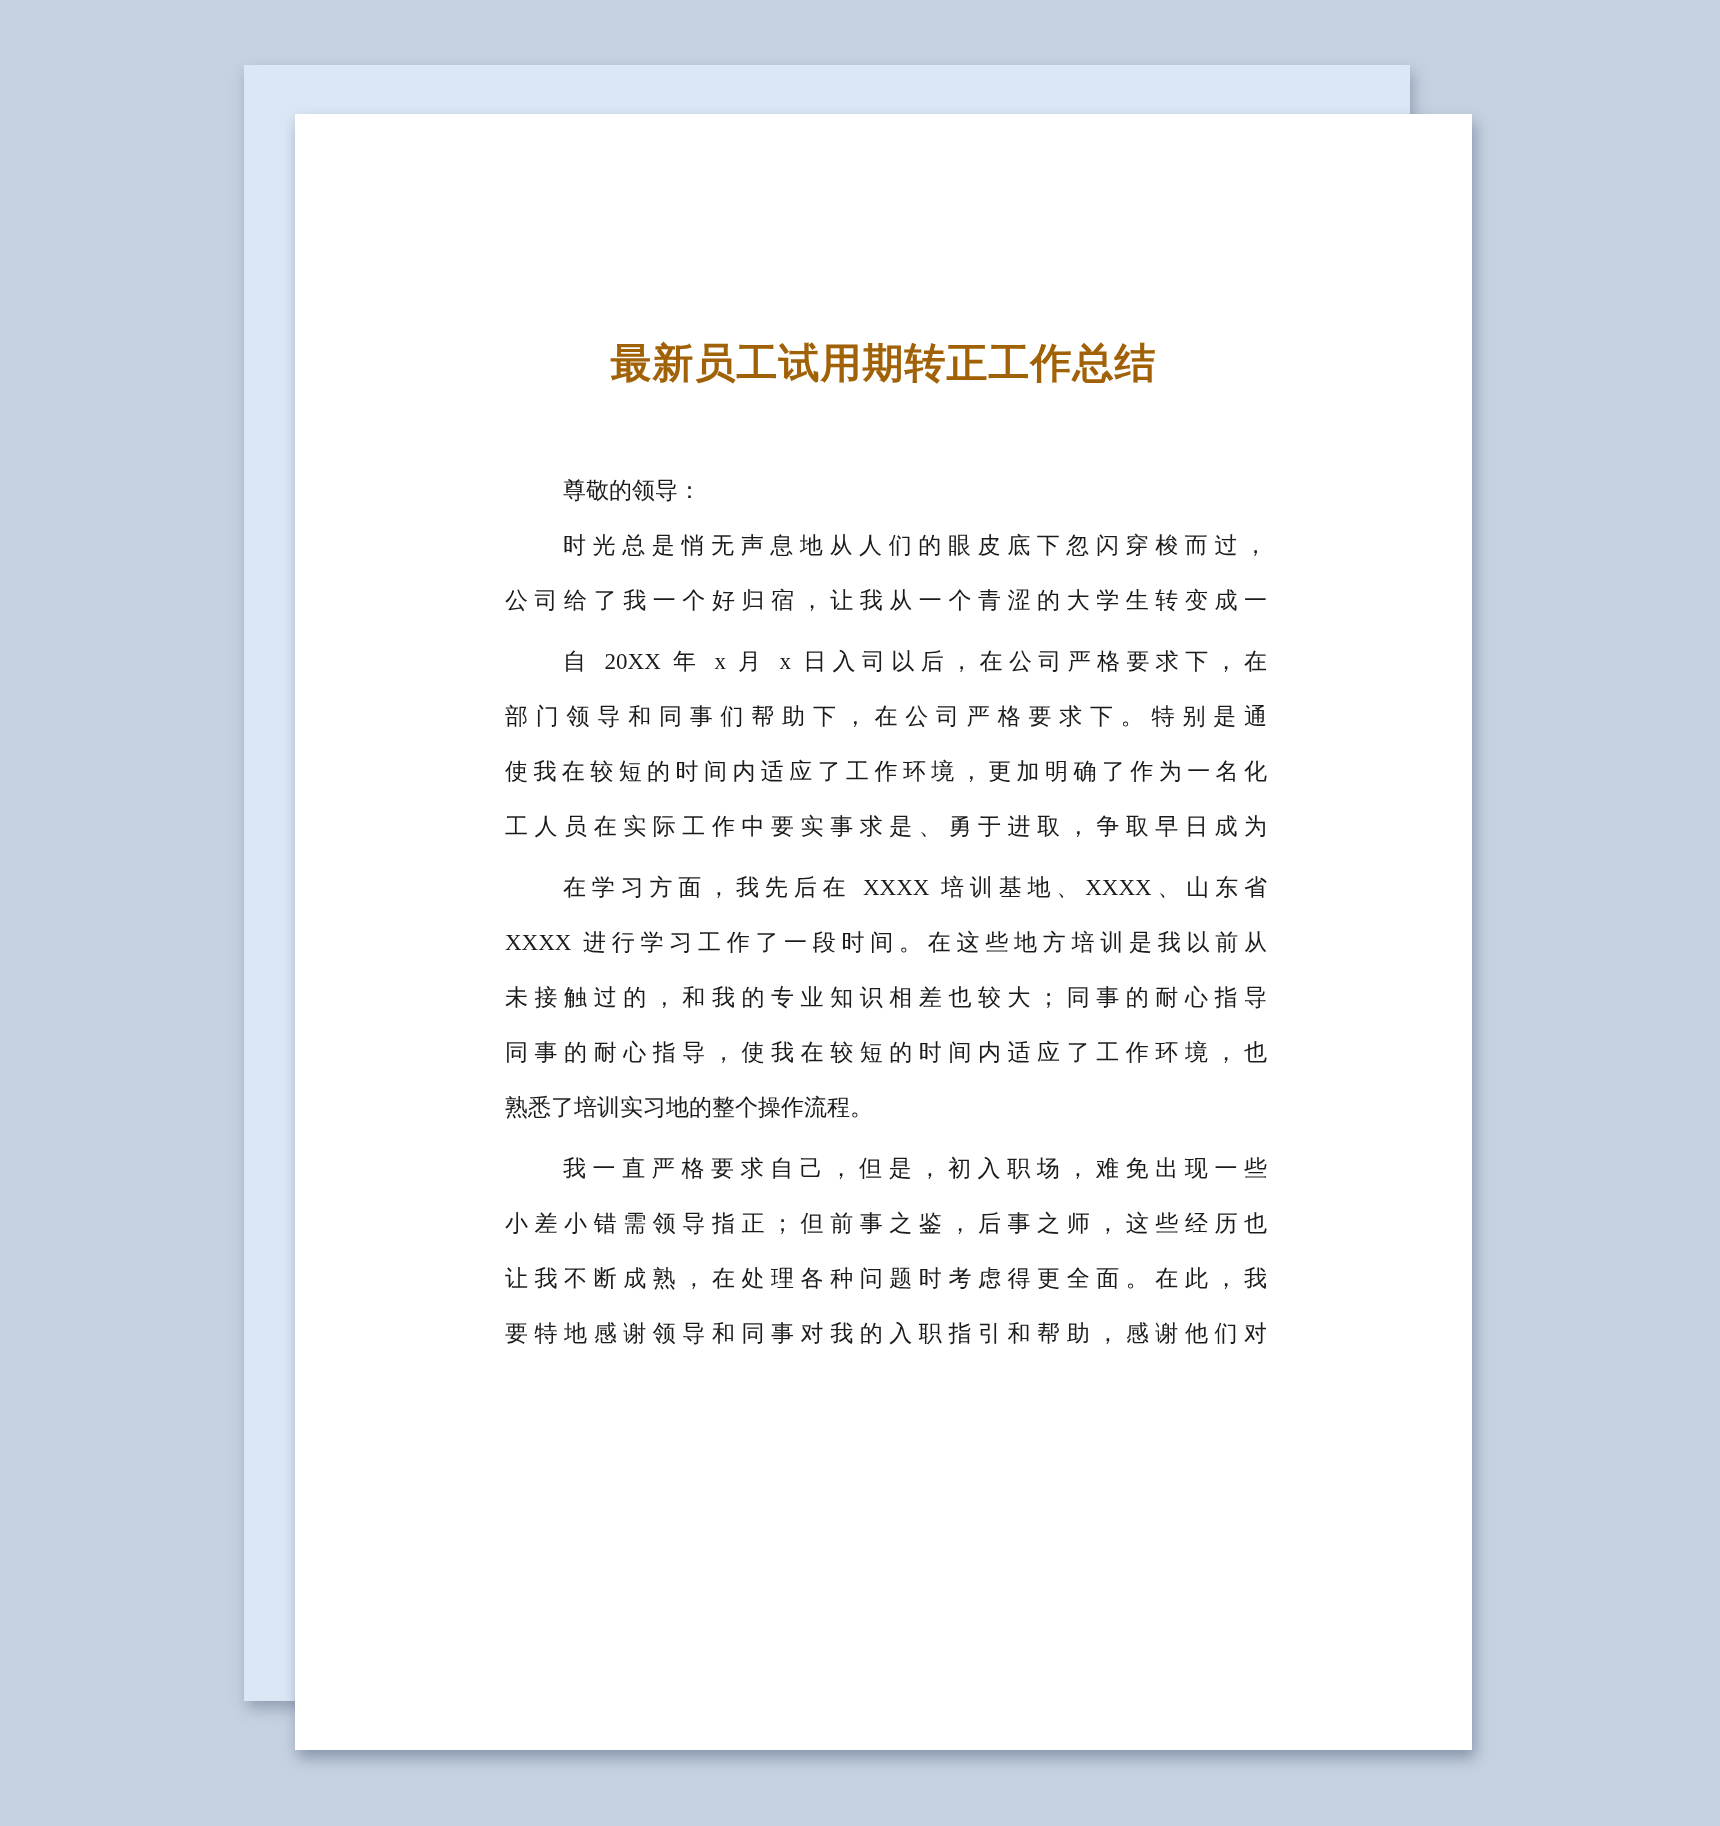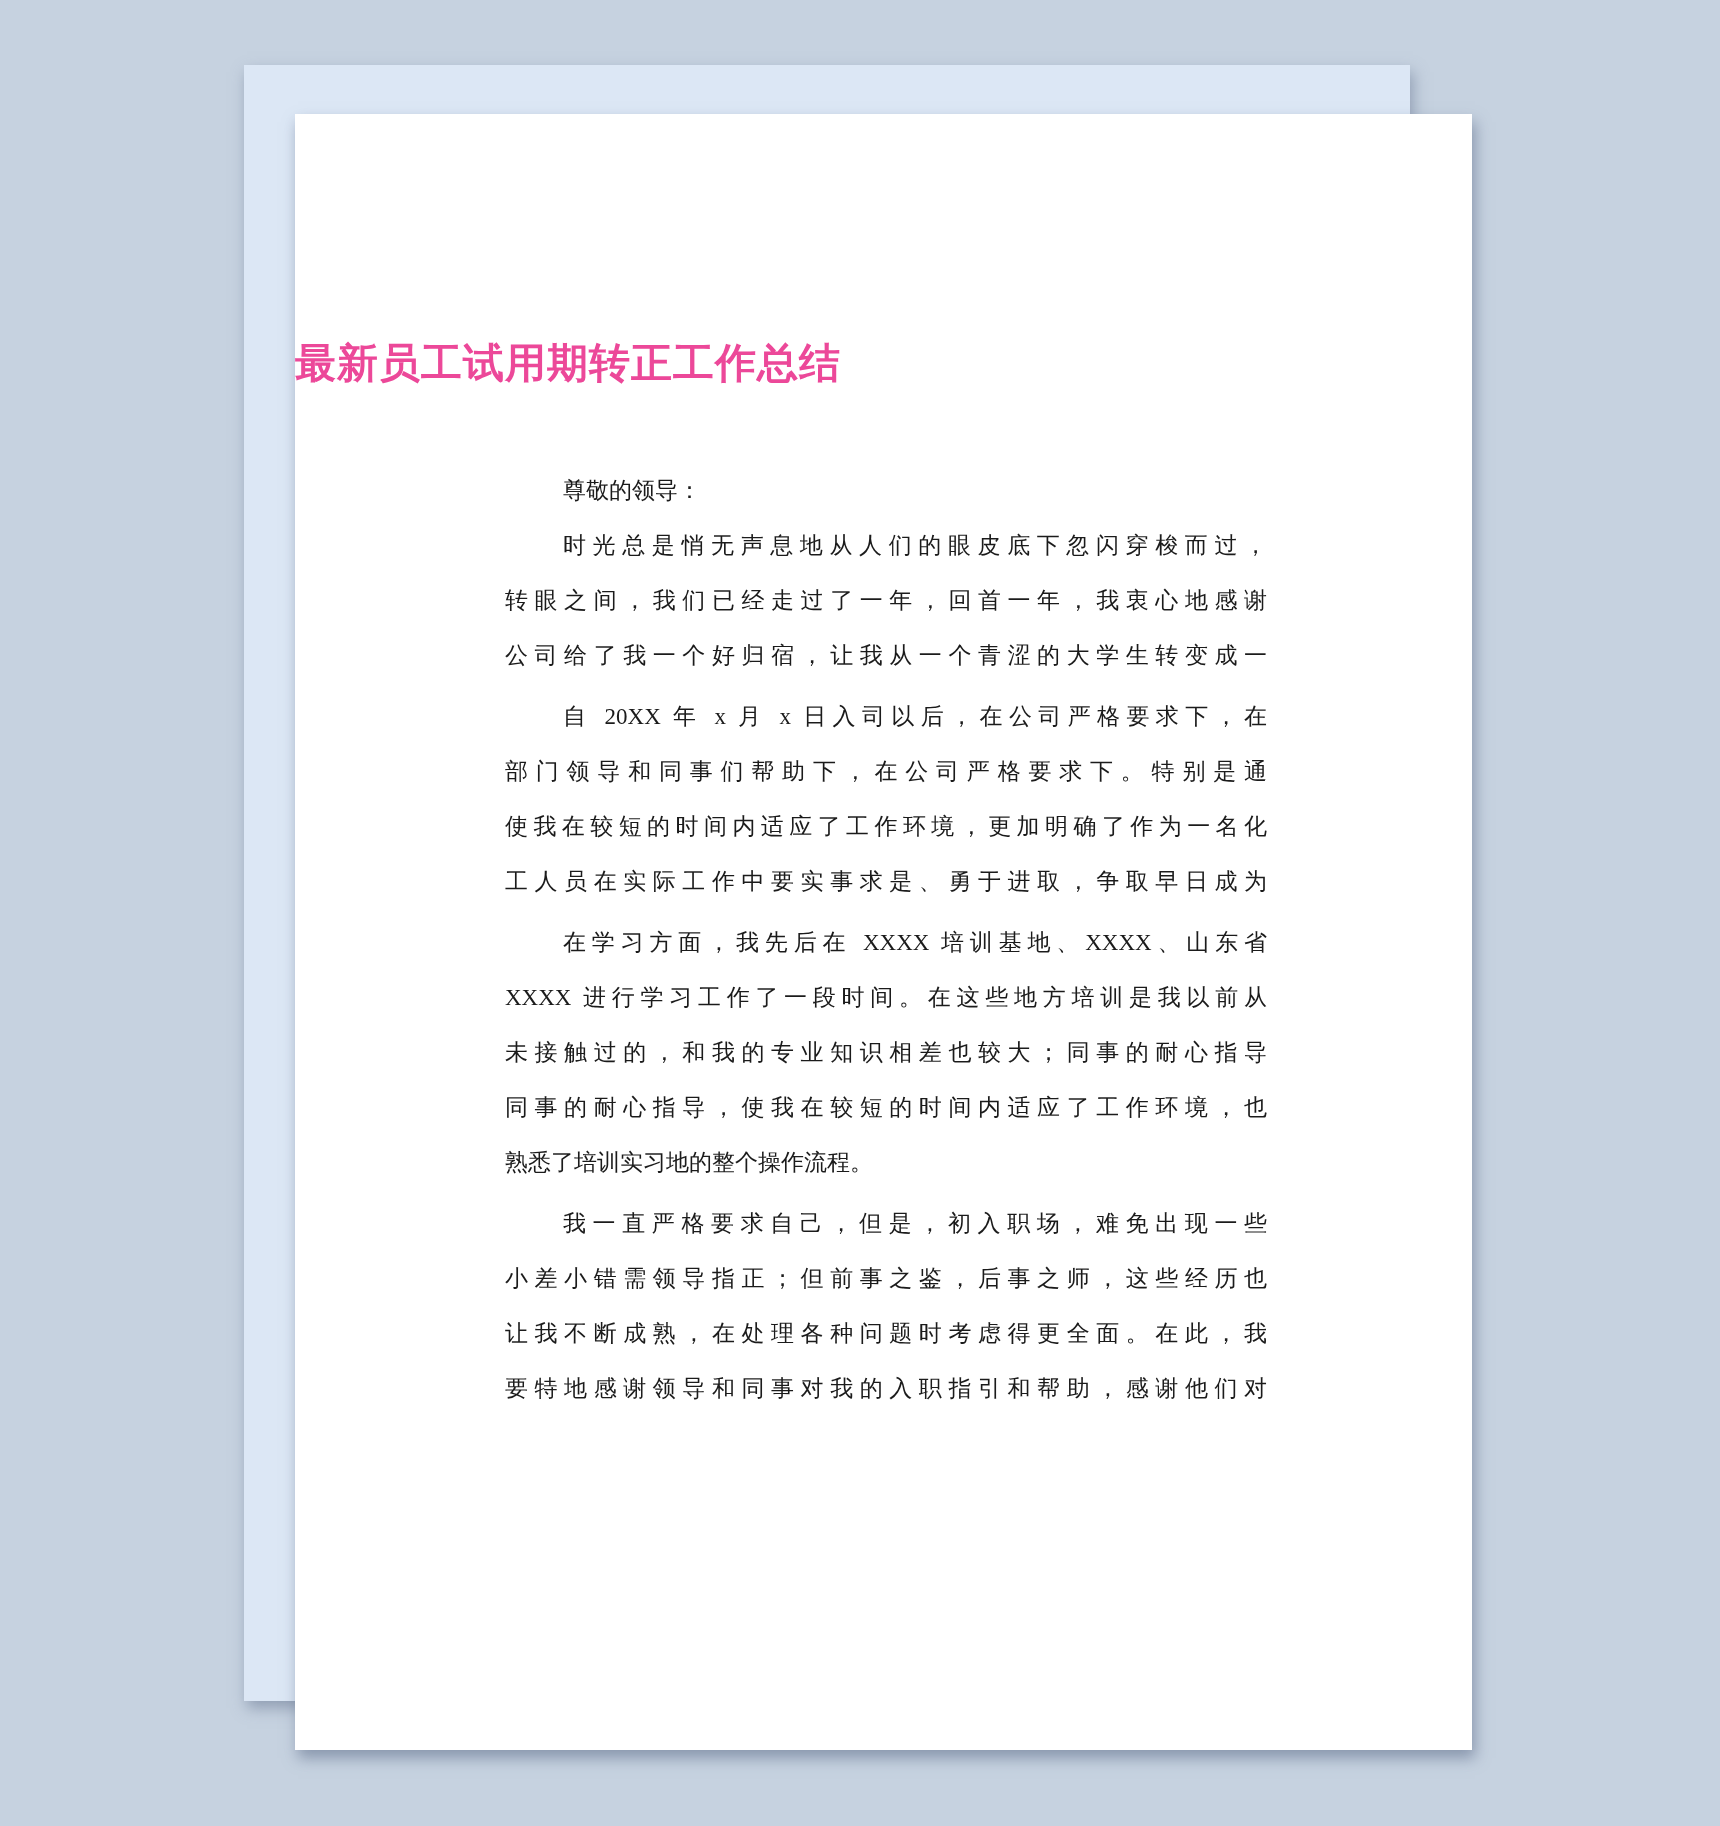--- a/index.html
+++ b/index.html
@@ -26,12 +26,13 @@
   }
   .title{
     margin:224px 0 0 0;
+    text-align:center;
     font-family:"Liberation Sans","DejaVu Sans",sans-serif;
     font-weight:bold;
     font-size:41px;
     line-height:50px;
     letter-spacing:1px;
-    color:#ec4899;
+    color:#a16207;
   }
   .content{
     margin:75px 205px 0 210px; 

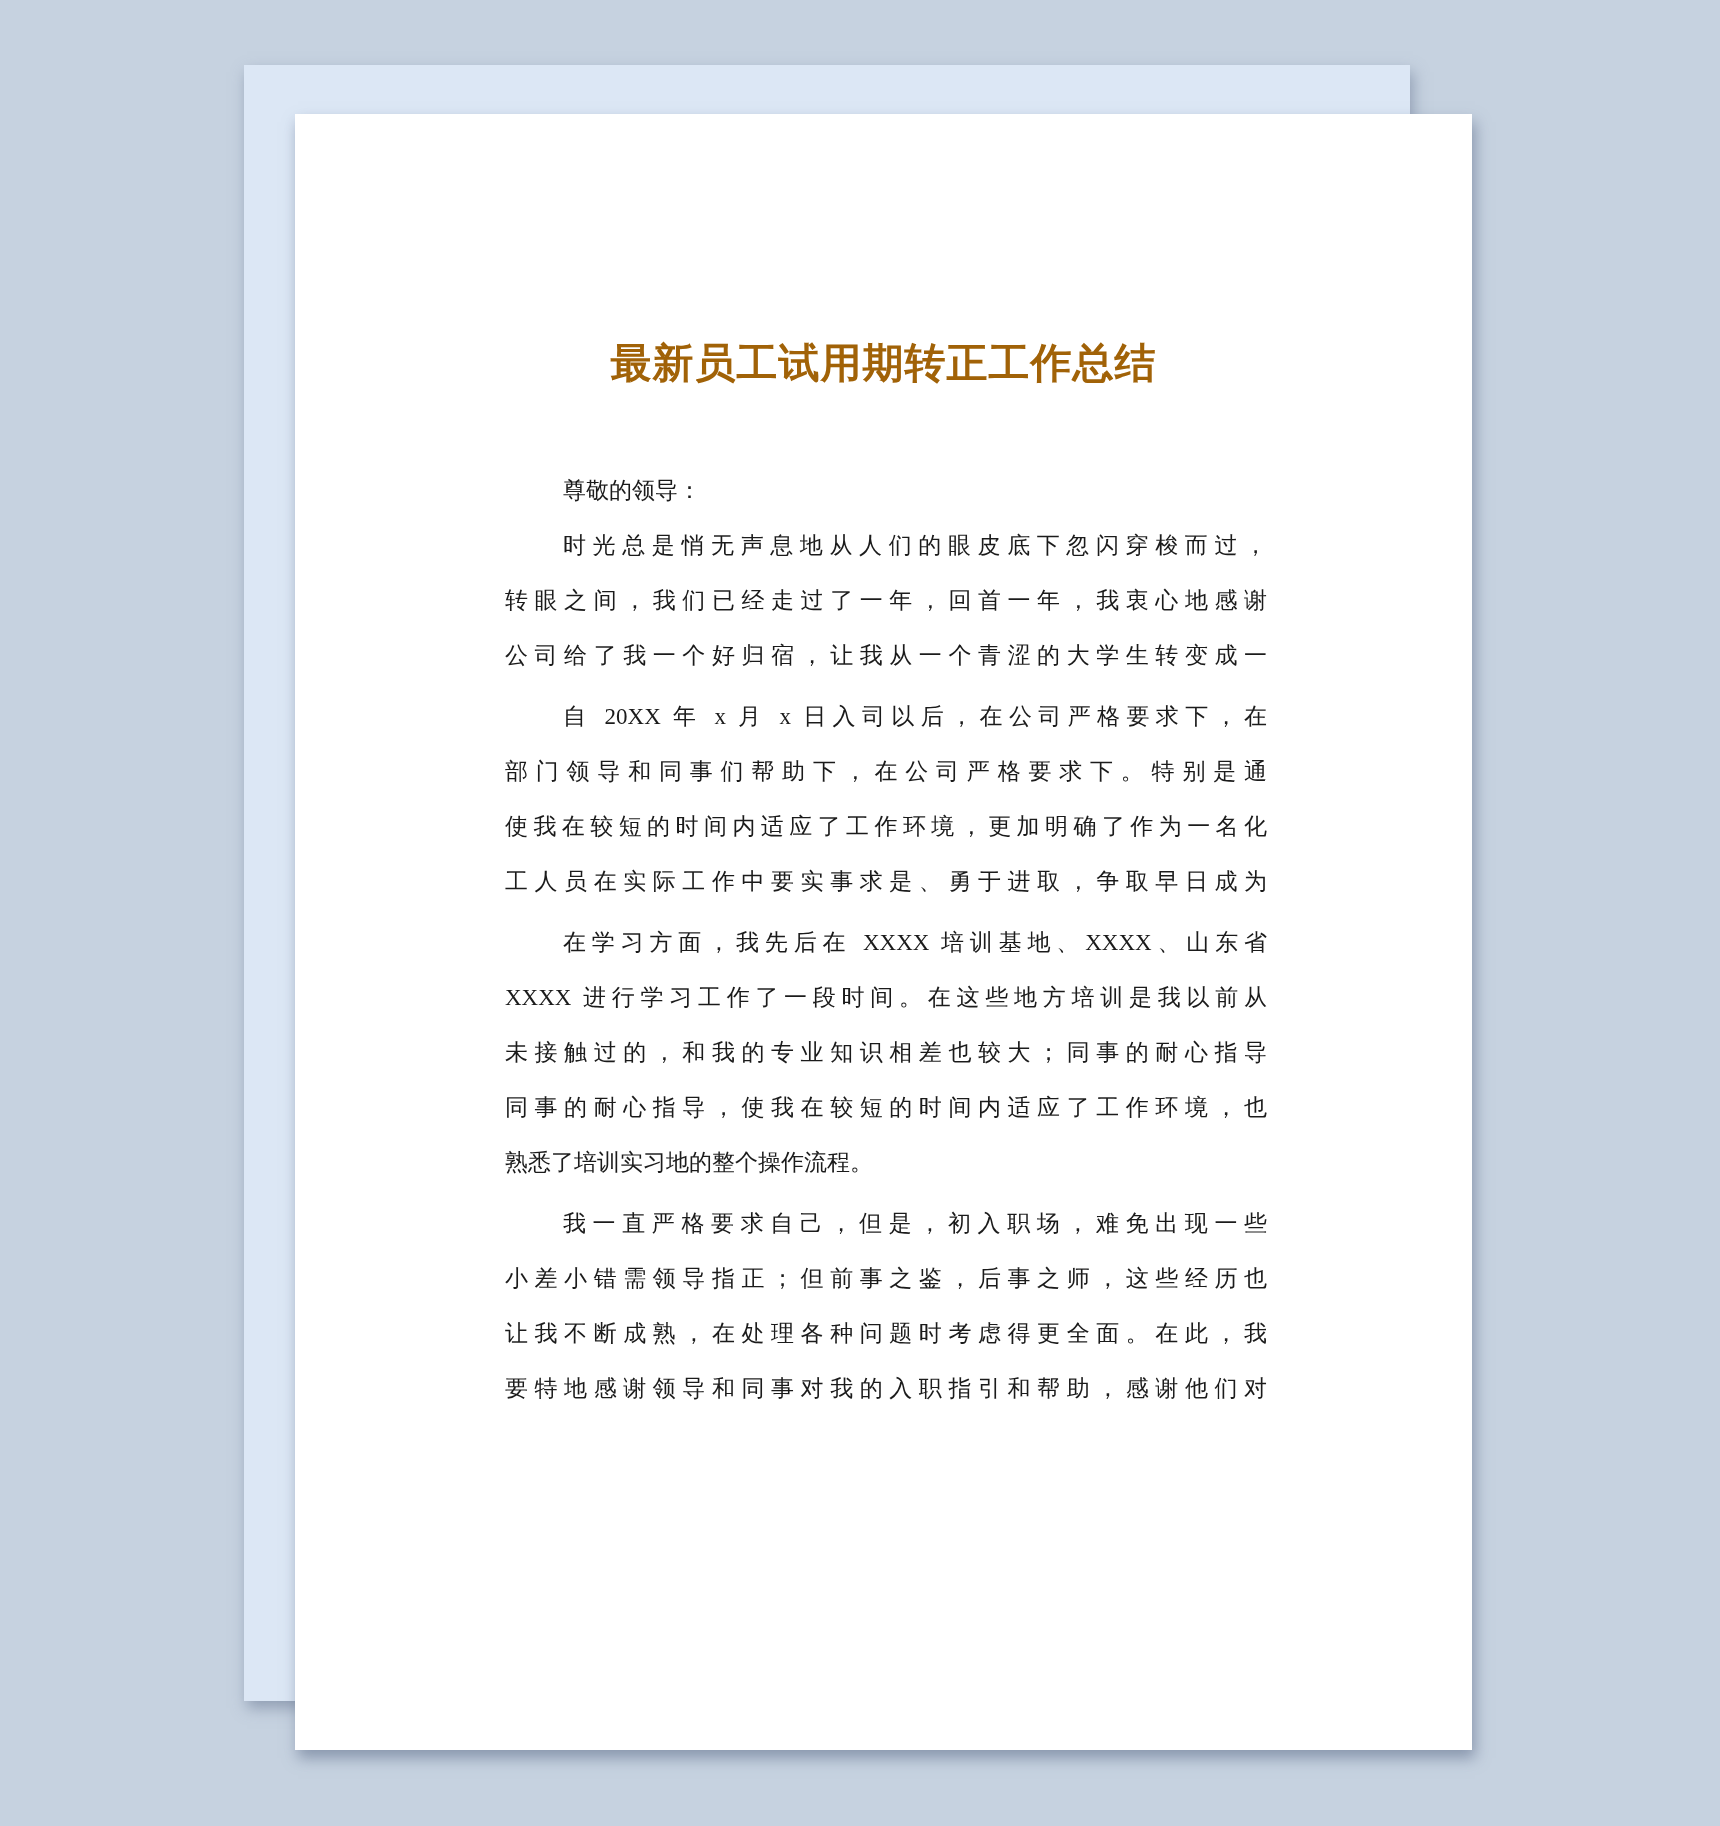--- a/index.html
+++ b/index.html
@@ -69,7 +69,6 @@
       <div id="paragraphs">
           <div class="para">
             <div class="line first">时光总是悄无声息地从人们的眼皮底下忽闪穿梭而过，</div>
-            <div class="line">转眼之间，我们已经走过了一年，回首一年，我衷心地感谢</div>
             <div class="line">公司给了我一个好归宿，让我从一个青涩的大学生转变成一</div>
           </div>
           <div class="para">

